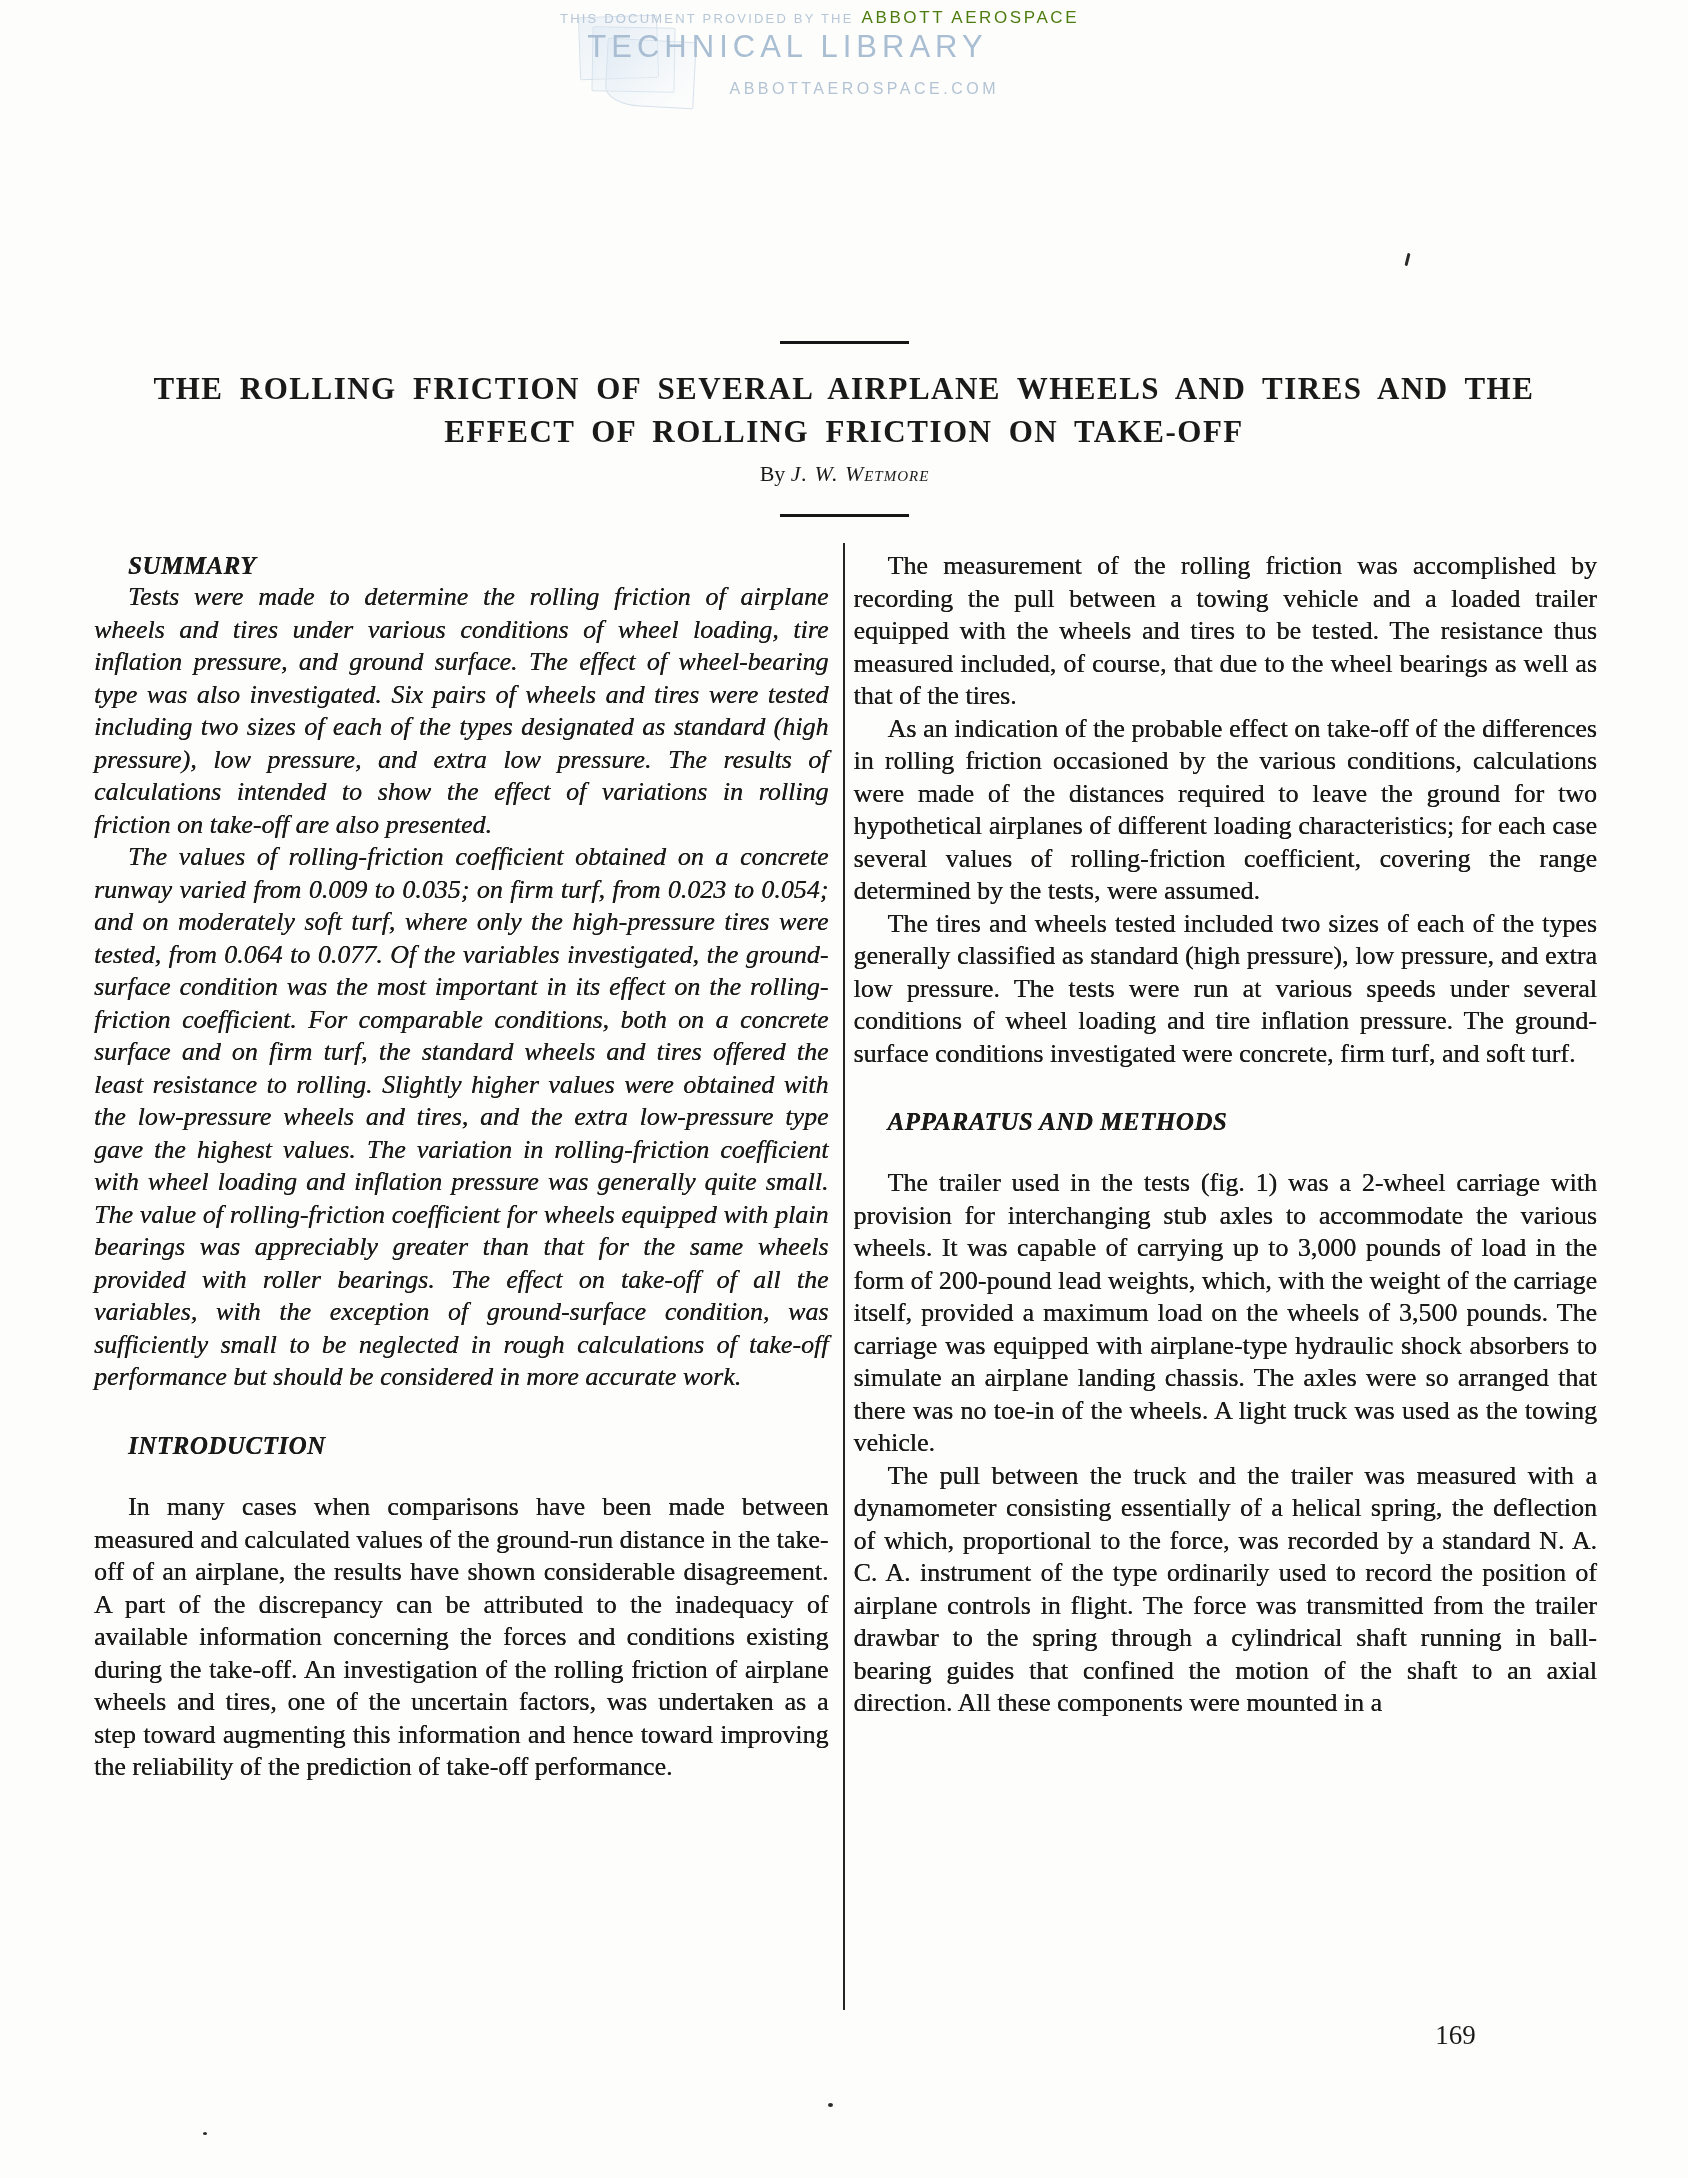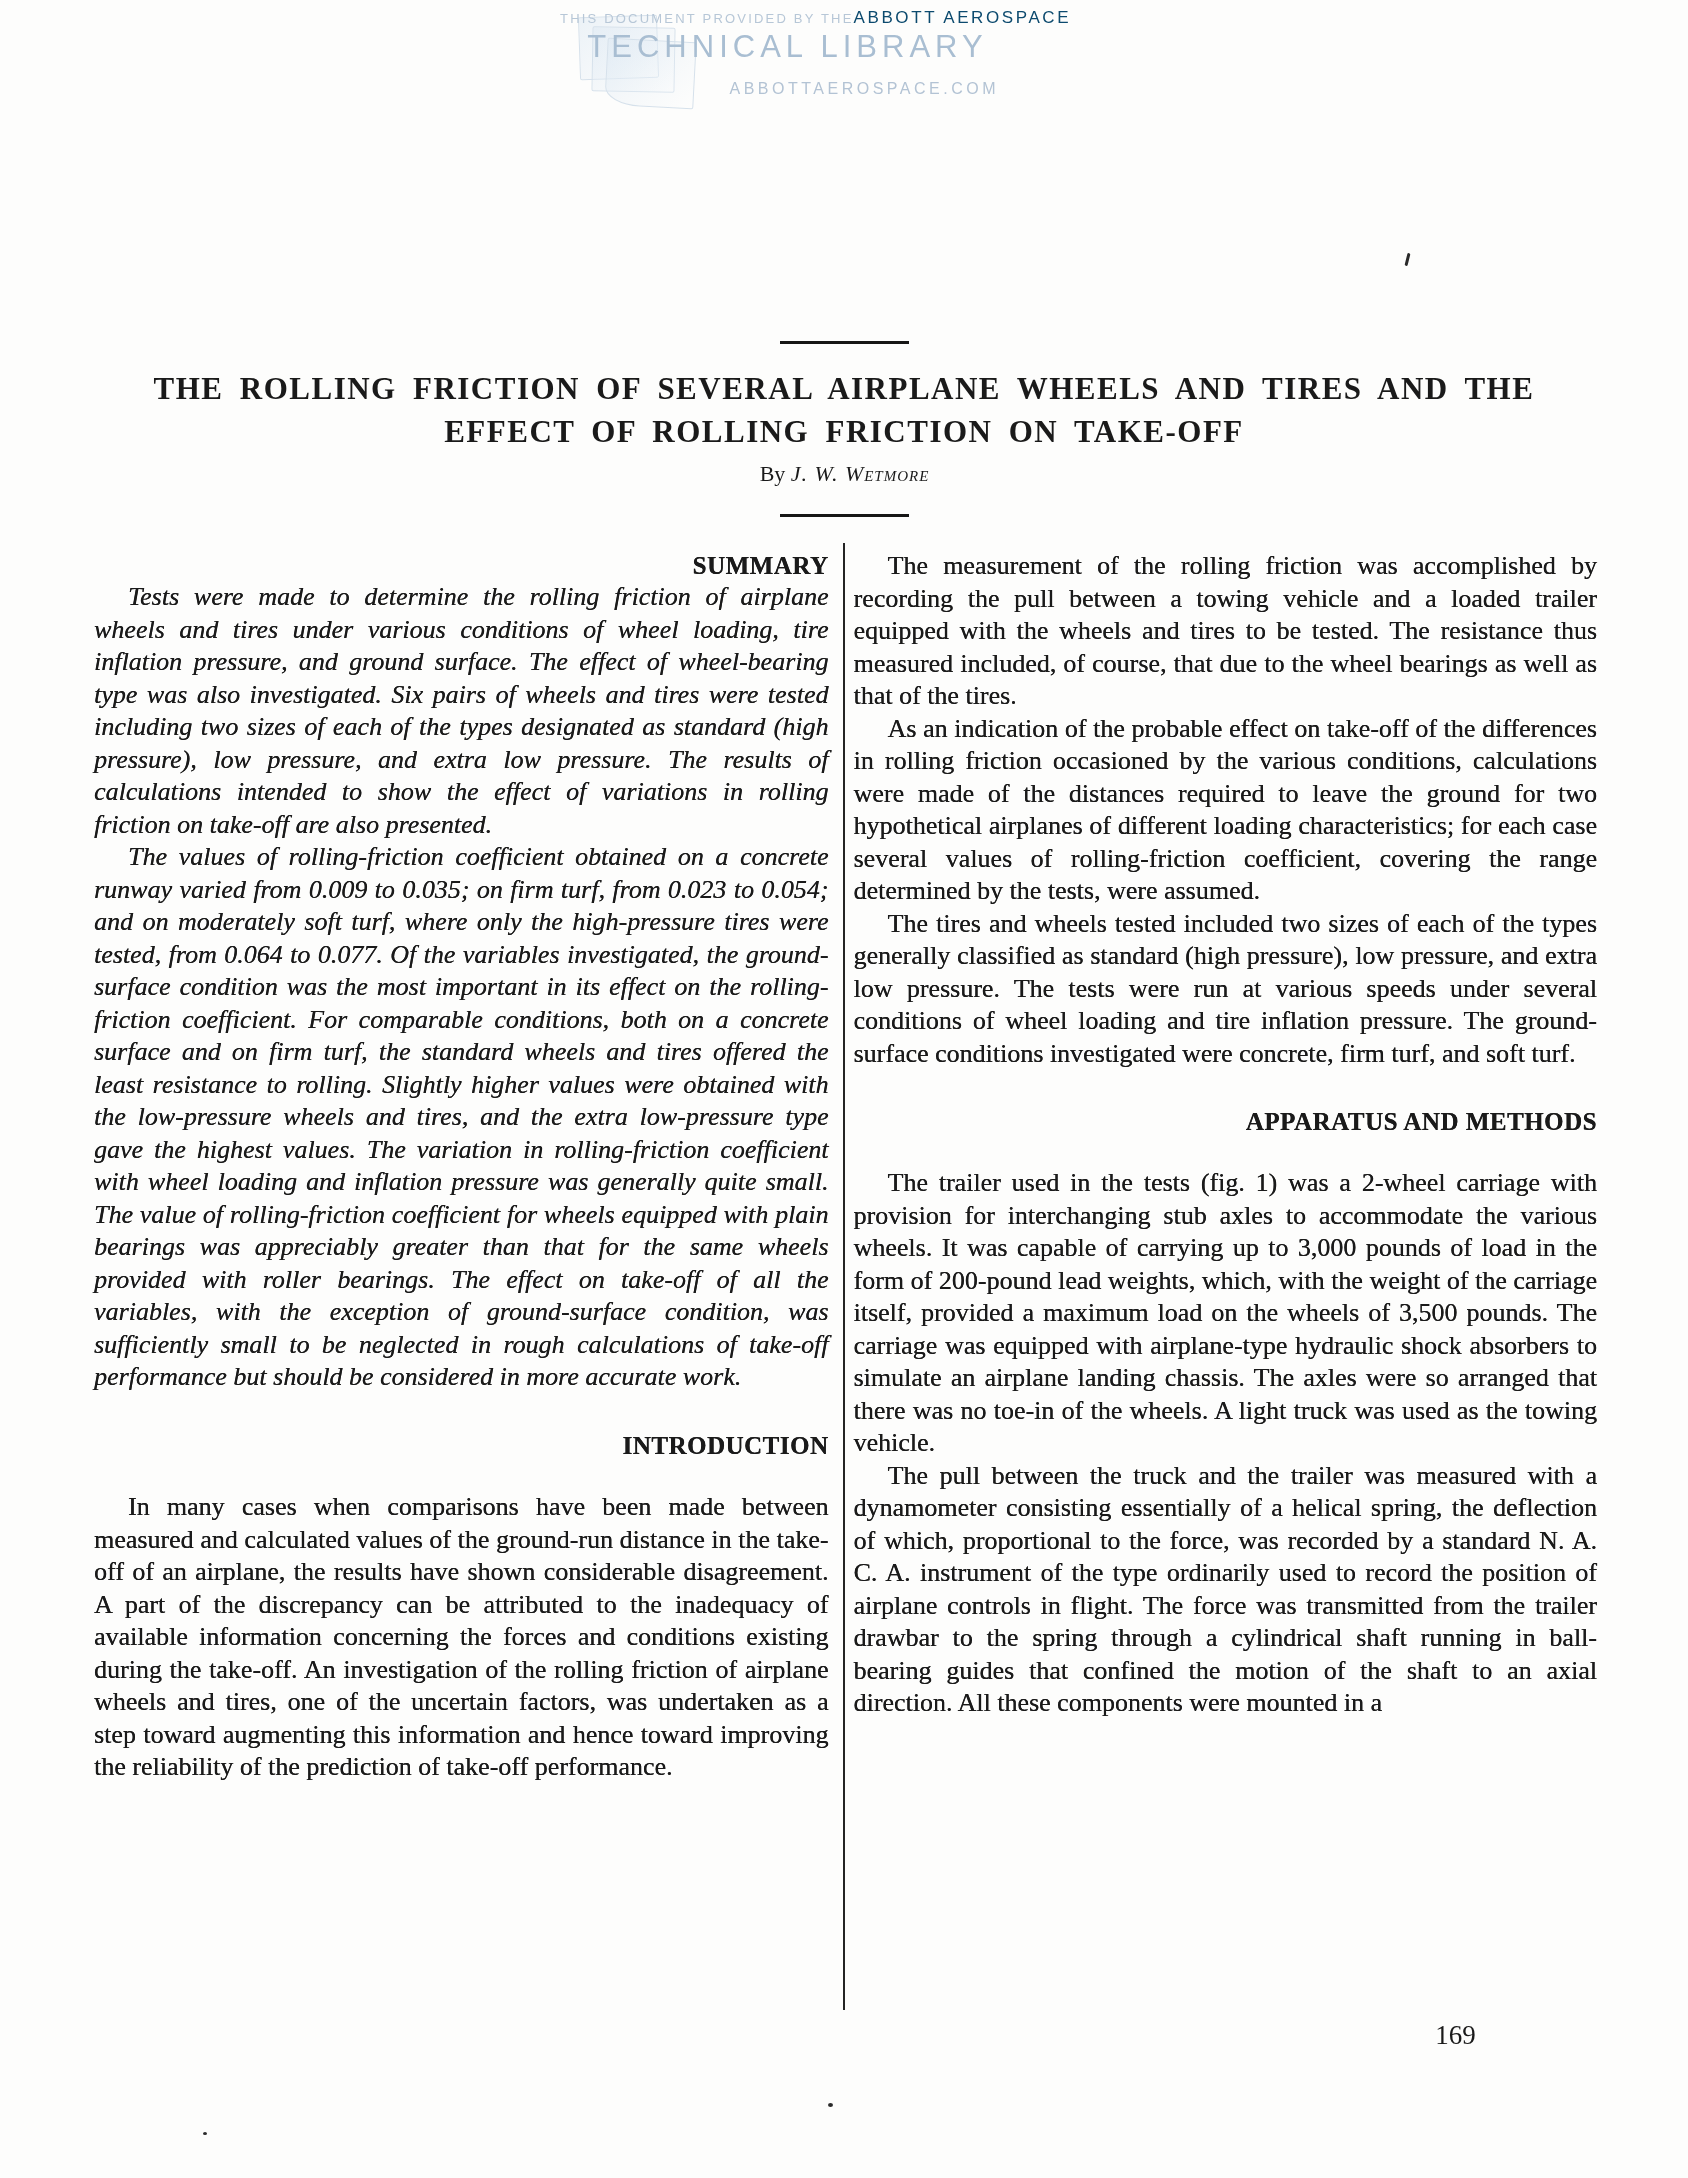--- a/index.html
+++ b/index.html
@@ -17,7 +17,7 @@
     text-align:center; user-select:none;
   }
   .ab-top    { font-size:13px; letter-spacing:2.2px; color:#b7c7d7; white-space:nowrap; }
-  .ab-brand  { font-size:17px; letter-spacing:2.6px; color:#0c4a6e; margin-left:0; }
+  .ab-brand  { font-size:17px; letter-spacing:2.6px; color:#4d7c0f; margin-left:8px; }
   .ab-library{ font-size:31px; letter-spacing:5px; color:#a9bed2; margin-top:1px; white-space:nowrap; }
   .ab-site   { font-size:16px; letter-spacing:3.5px; color:#b3c3d4; text-align:right; padding-right:16px; margin-top:15px; }
 

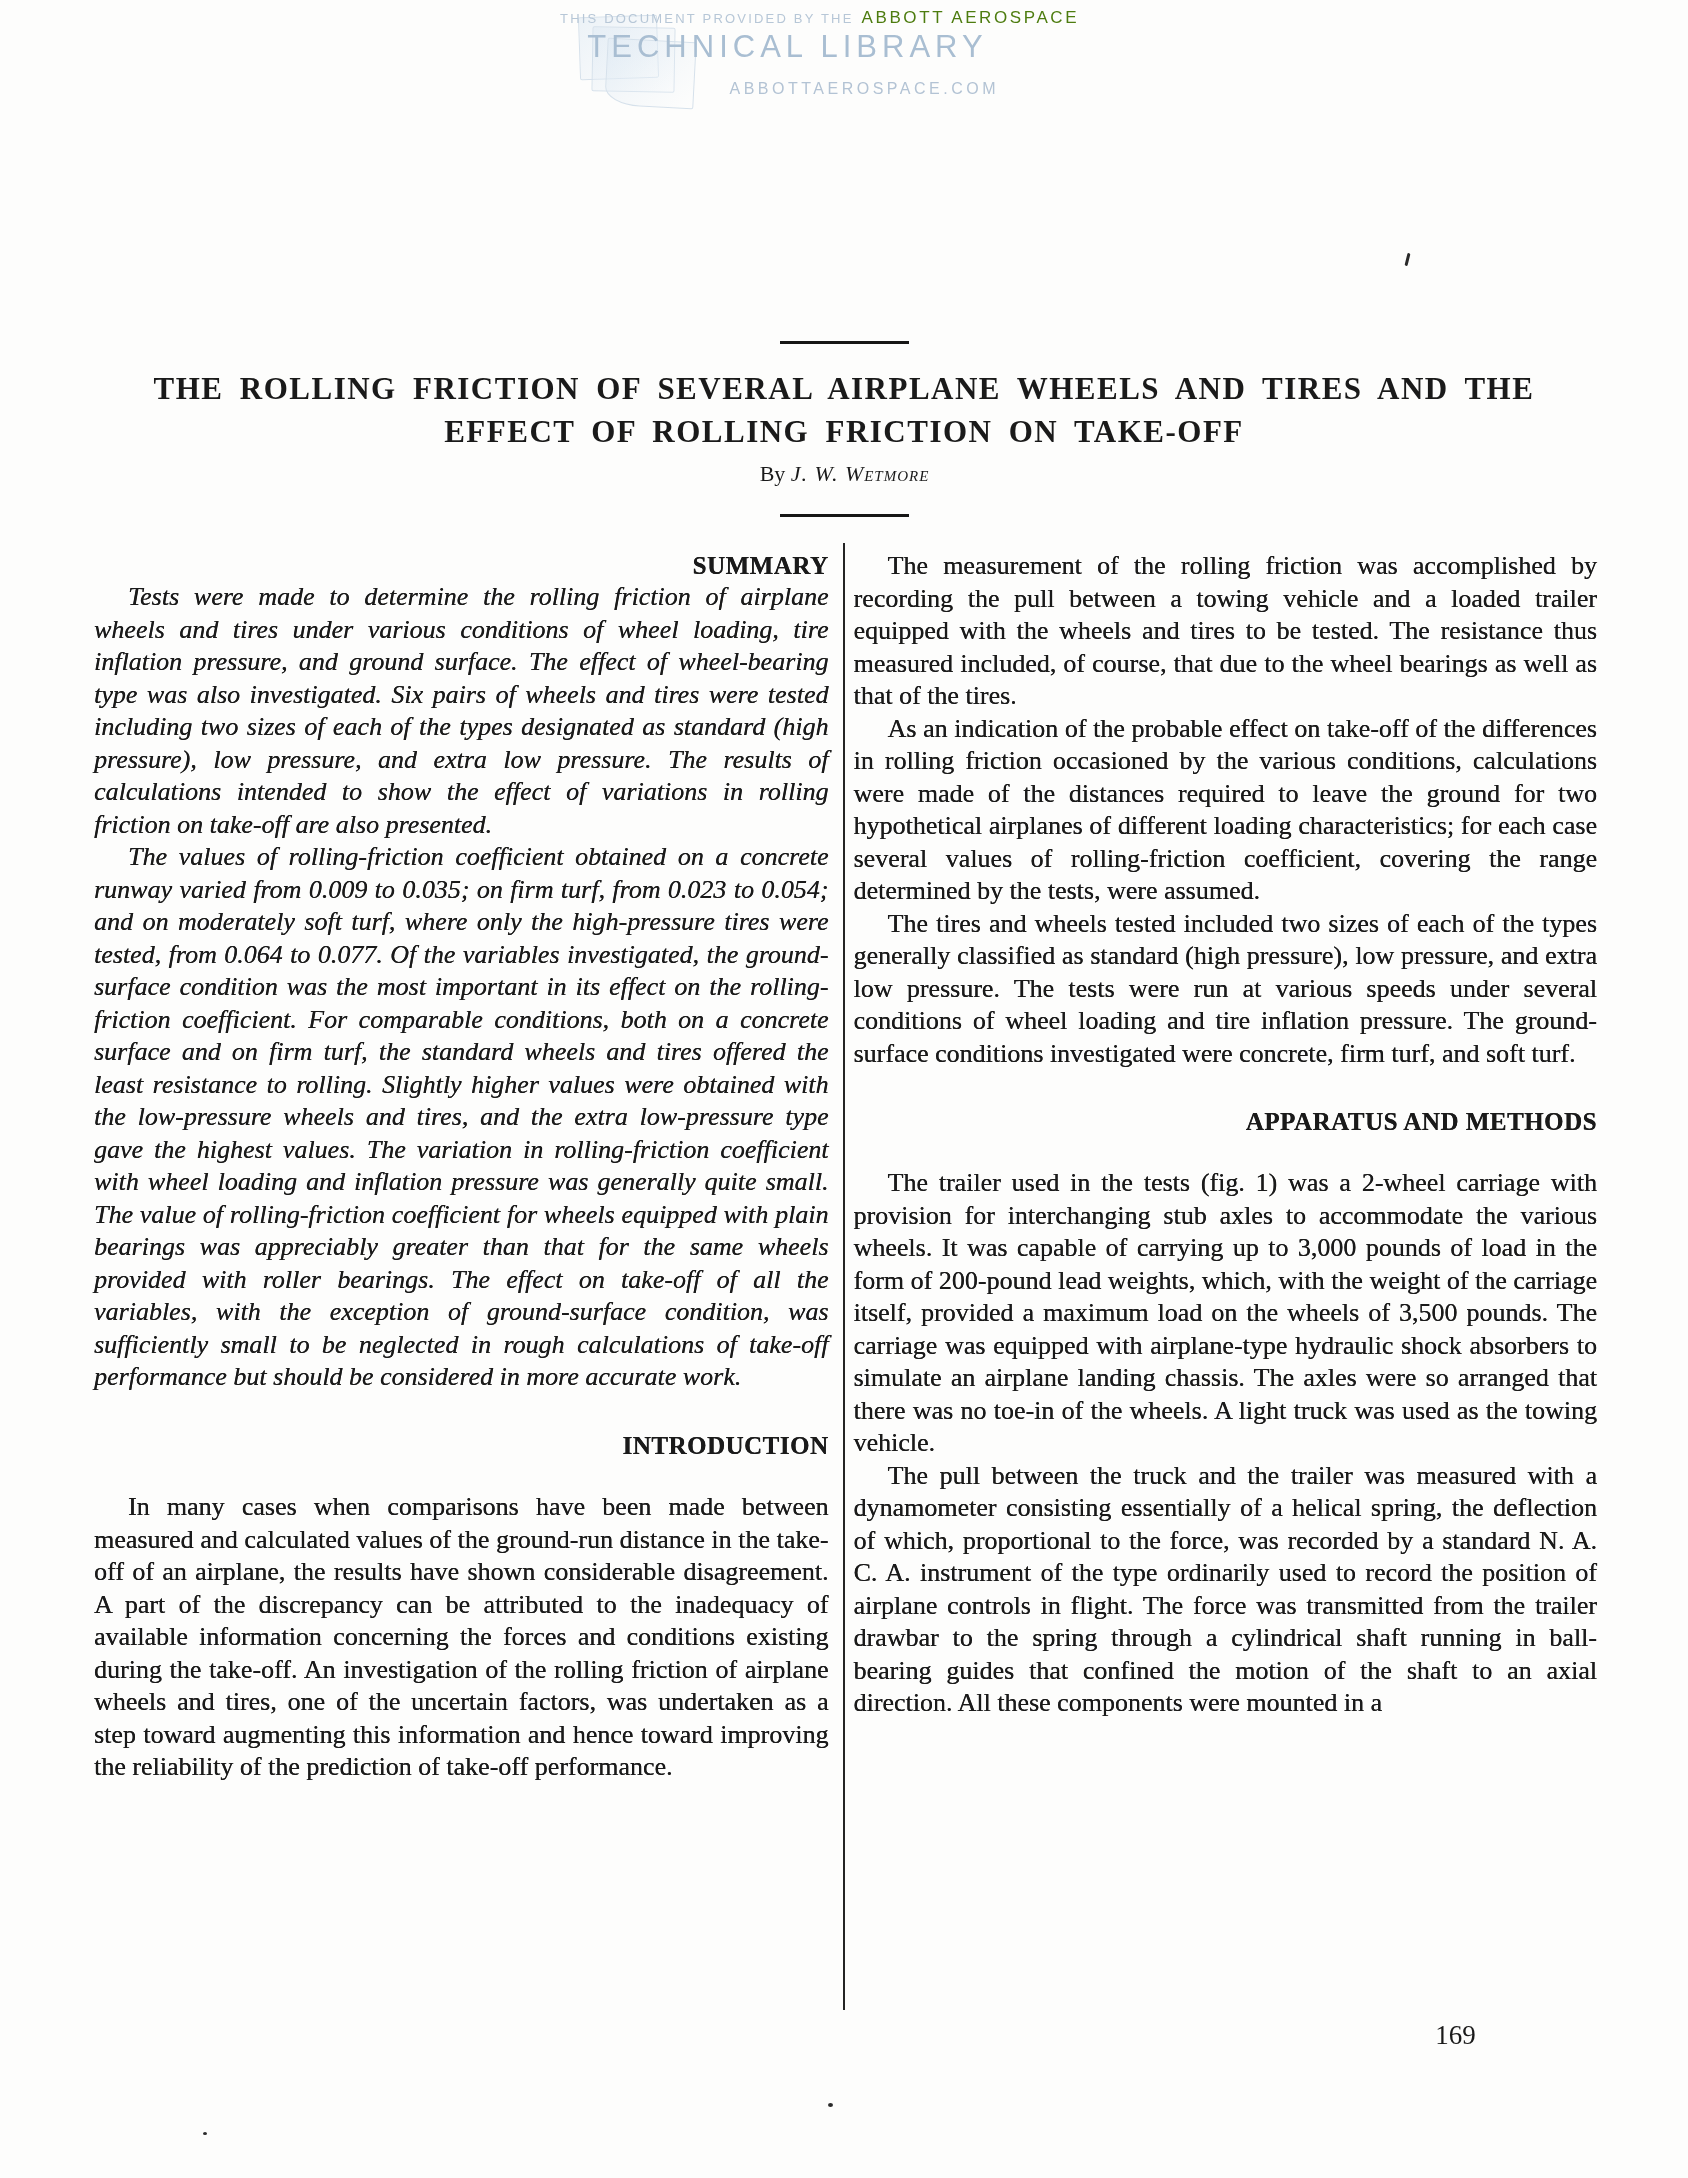--- a/index.html
+++ b/index.html
@@ -59,8 +59,8 @@
   .col p { margin:0; text-indent:34px; }
   .italic { font-style:italic; }
   .sec-heading {
-    text-align:right; font-weight:bold; font-size:25px;
-    letter-spacing:0.5px; margin:0 0 34px 0; text-indent:0;
+    text-align:left; font-weight:bold; font-size:25px;
+    letter-spacing:0.5px; margin:0 0 34px 0; text-indent:0;font-style:italic;
   }
   .sec-heading.mid { margin-top:36px; margin-bottom:30px; }
 

